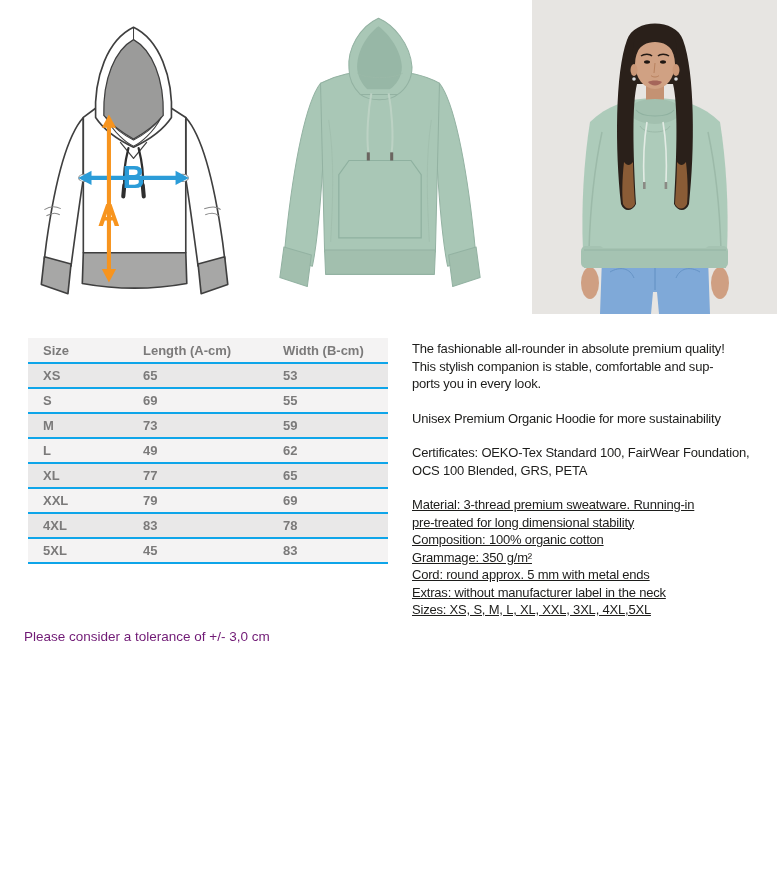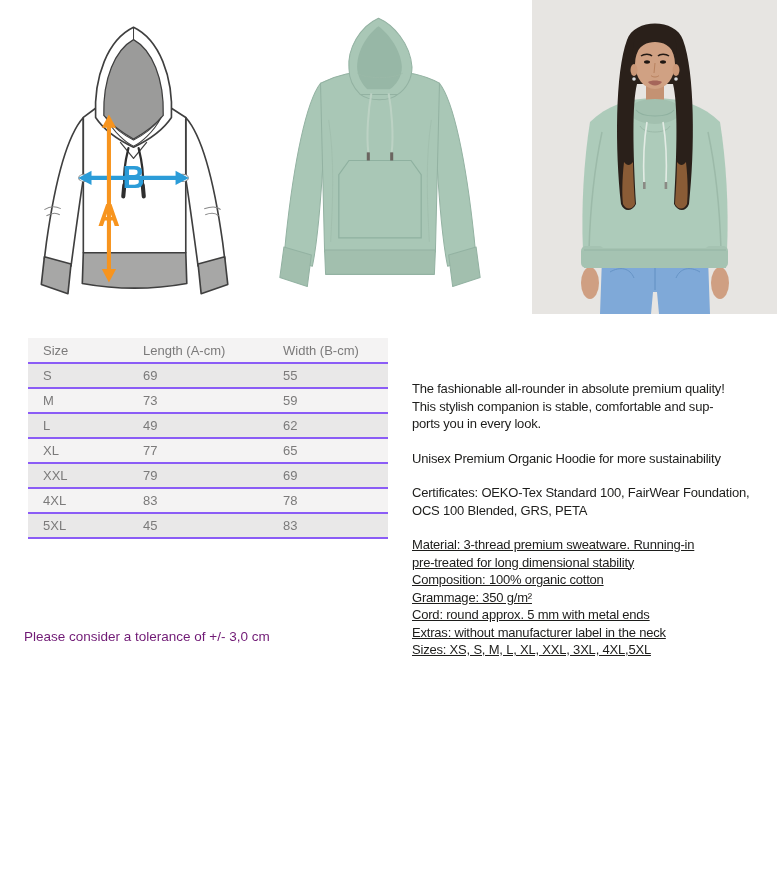--- a/index.html
+++ b/index.html
@@ -27,8 +27,8 @@
   table.size-table col.c2 { width: 140px; }
   table.size-table col.c3 { width: 105px; }
   table.size-table th, table.size-table td {
-    height: 25px; text-align: left; font-weight: normal;
-    border-bottom: 2px solid #8b5cf6; padding: 0;
+    height: 25px; text-align: left; font-weight: bold;
+    border-bottom: 2px solid #0ea5e9; padding: 0;
     vertical-align: middle;
   }
   table.size-table th:first-child, table.size-table td:first-child { padding-left: 15px; }

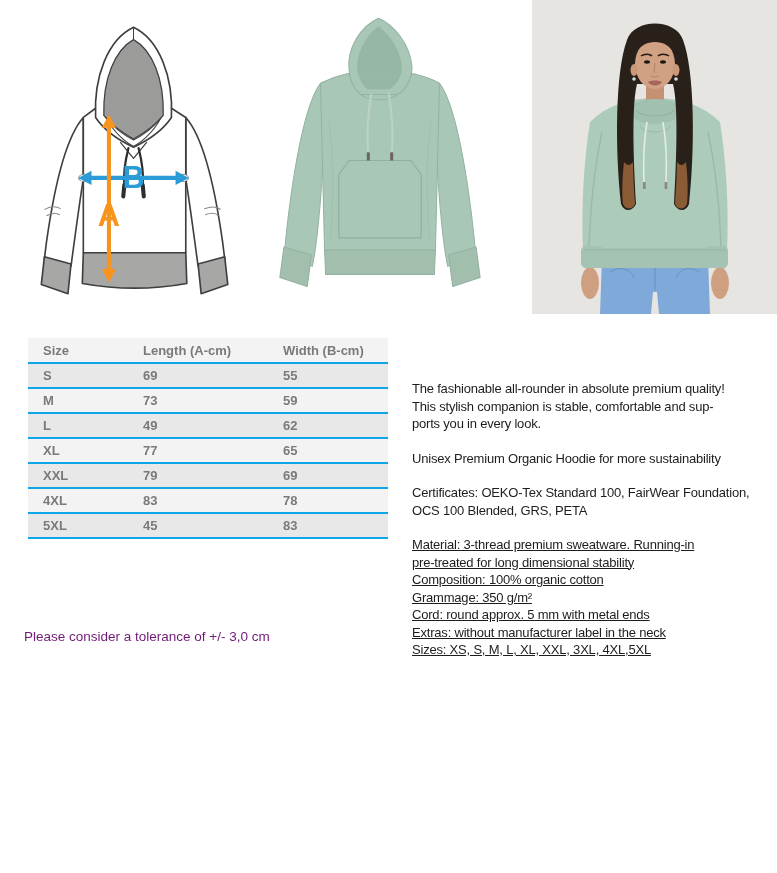--- a/index.html
+++ b/index.html
@@ -45,7 +45,6 @@
     position: absolute; left: 412px; top: 340px; width: 365px;
     font-size: 13px; line-height: 17.5px; letter-spacing: -0.2px;
     color: #1d1d1b;
-    margin-top: 40px;
   }
   .description p { white-space: pre-line; margin: 0 0 17px 0; }
   .description p:last-child { margin-bottom: 0; text-decoration: underline; }

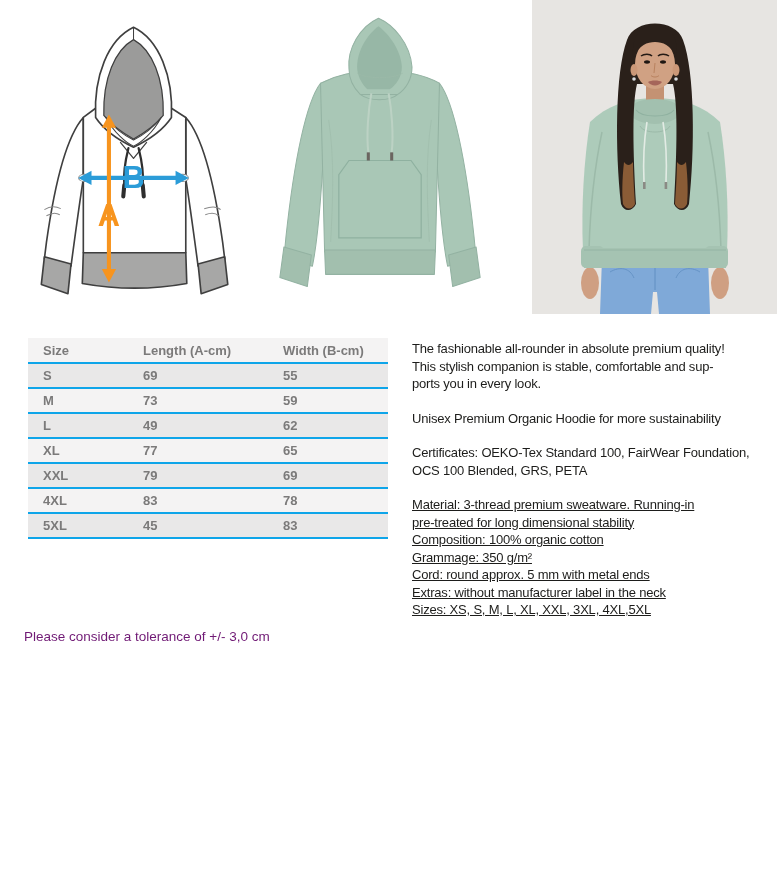--- a/index.html
+++ b/index.html
@@ -216,6 +216,11 @@
     </tr>
   </thead>
   <tbody>
+    <tr>
+      <td>XS</td>
+      <td>65</td>
+      <td>53</td>
+    </tr>
     <tr>
       <td>S</td>
       <td>69</td>

